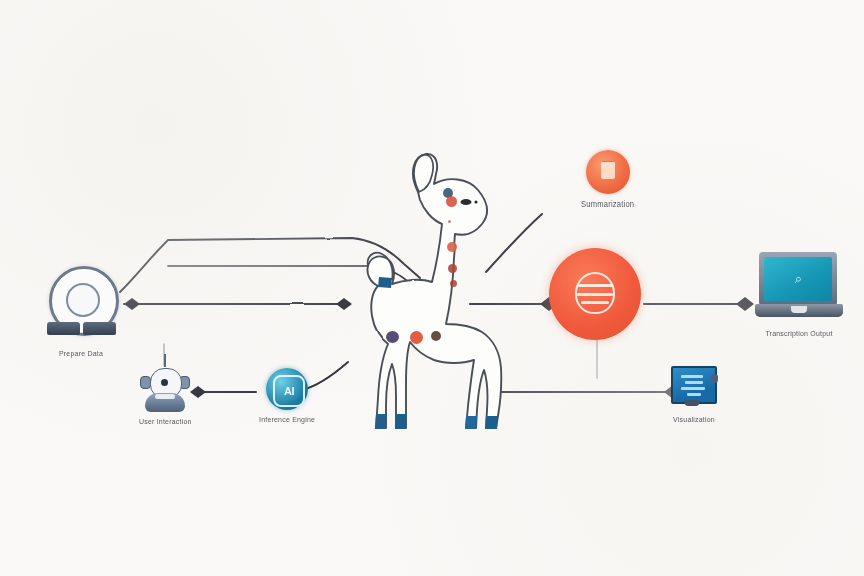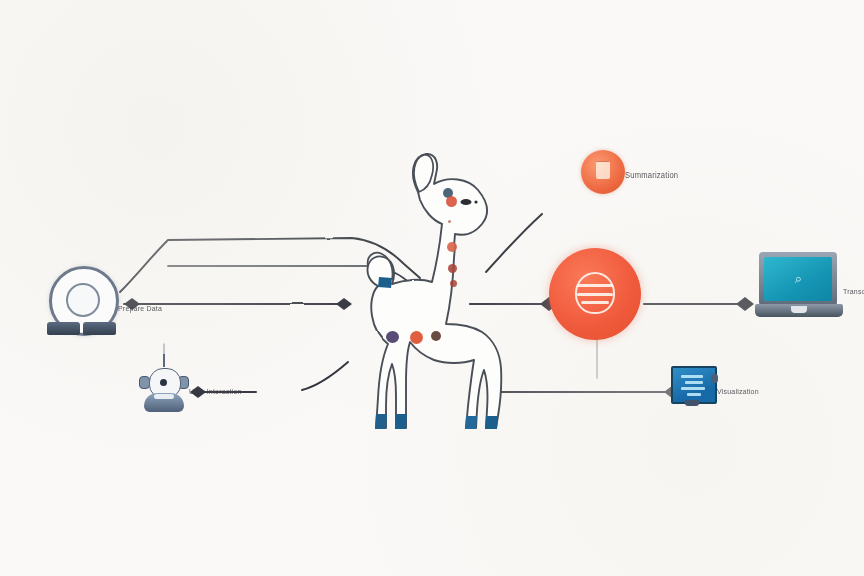--- a/index.html
+++ b/index.html
@@ -29,7 +29,7 @@
   .node{
     position:absolute;
     display:flex;
-    flex-direction:row;
+    flex-direction:column;
     align-items:center;
     z-index:4;
     justify-content:center;

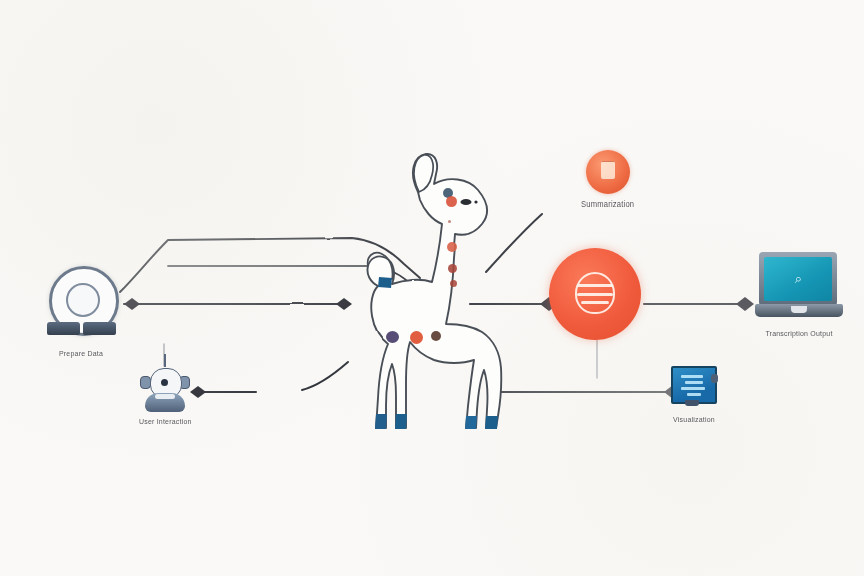--- a/index.html
+++ b/index.html
@@ -368,6 +368,15 @@
     <div class="node-label tiny">User Interaction</div>
   </div>
 
+  <div class="node" id="node-aimodel">
+    <div class="badge">
+      <div class="badge-outer"></div>
+      <div class="badge-inner">
+        <span class="badge-txt">AI</span>
+      </div>
+    </div>
+    <div class="node-label tiny">Inference Engine</div>
+  </div>
 
   <div class="node" id="node-summarize">
     <div class="orange-sm">

